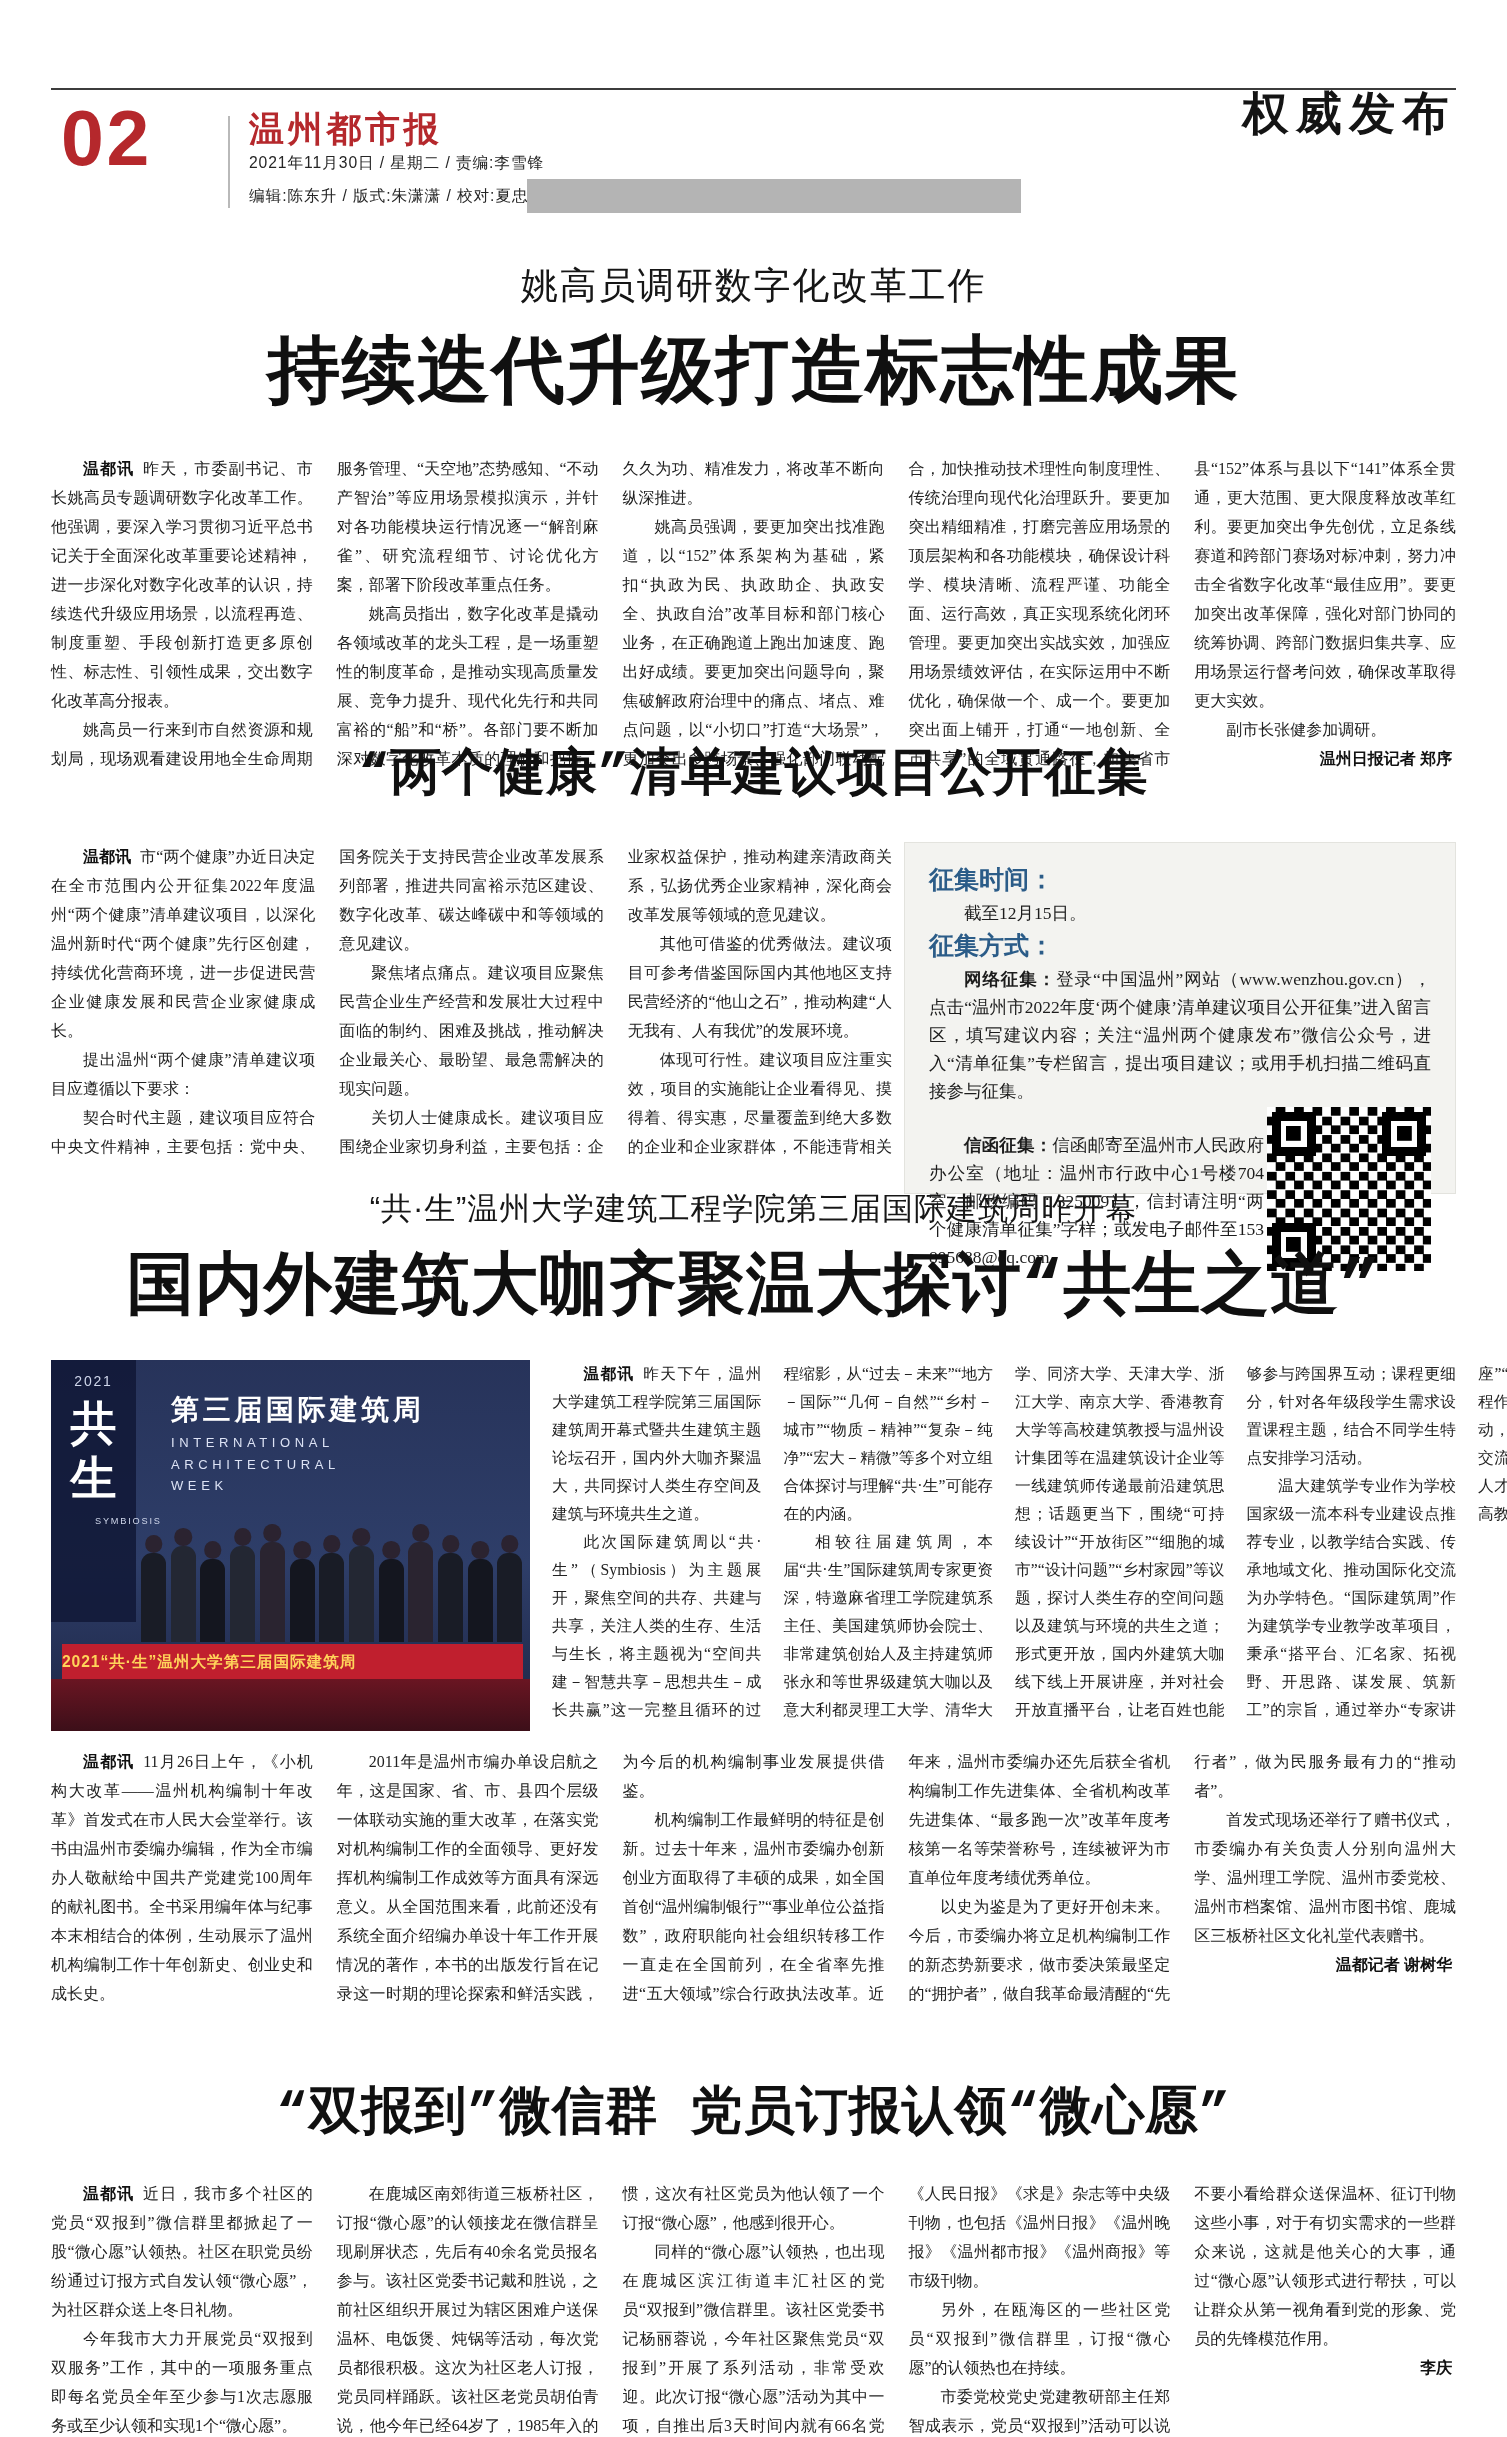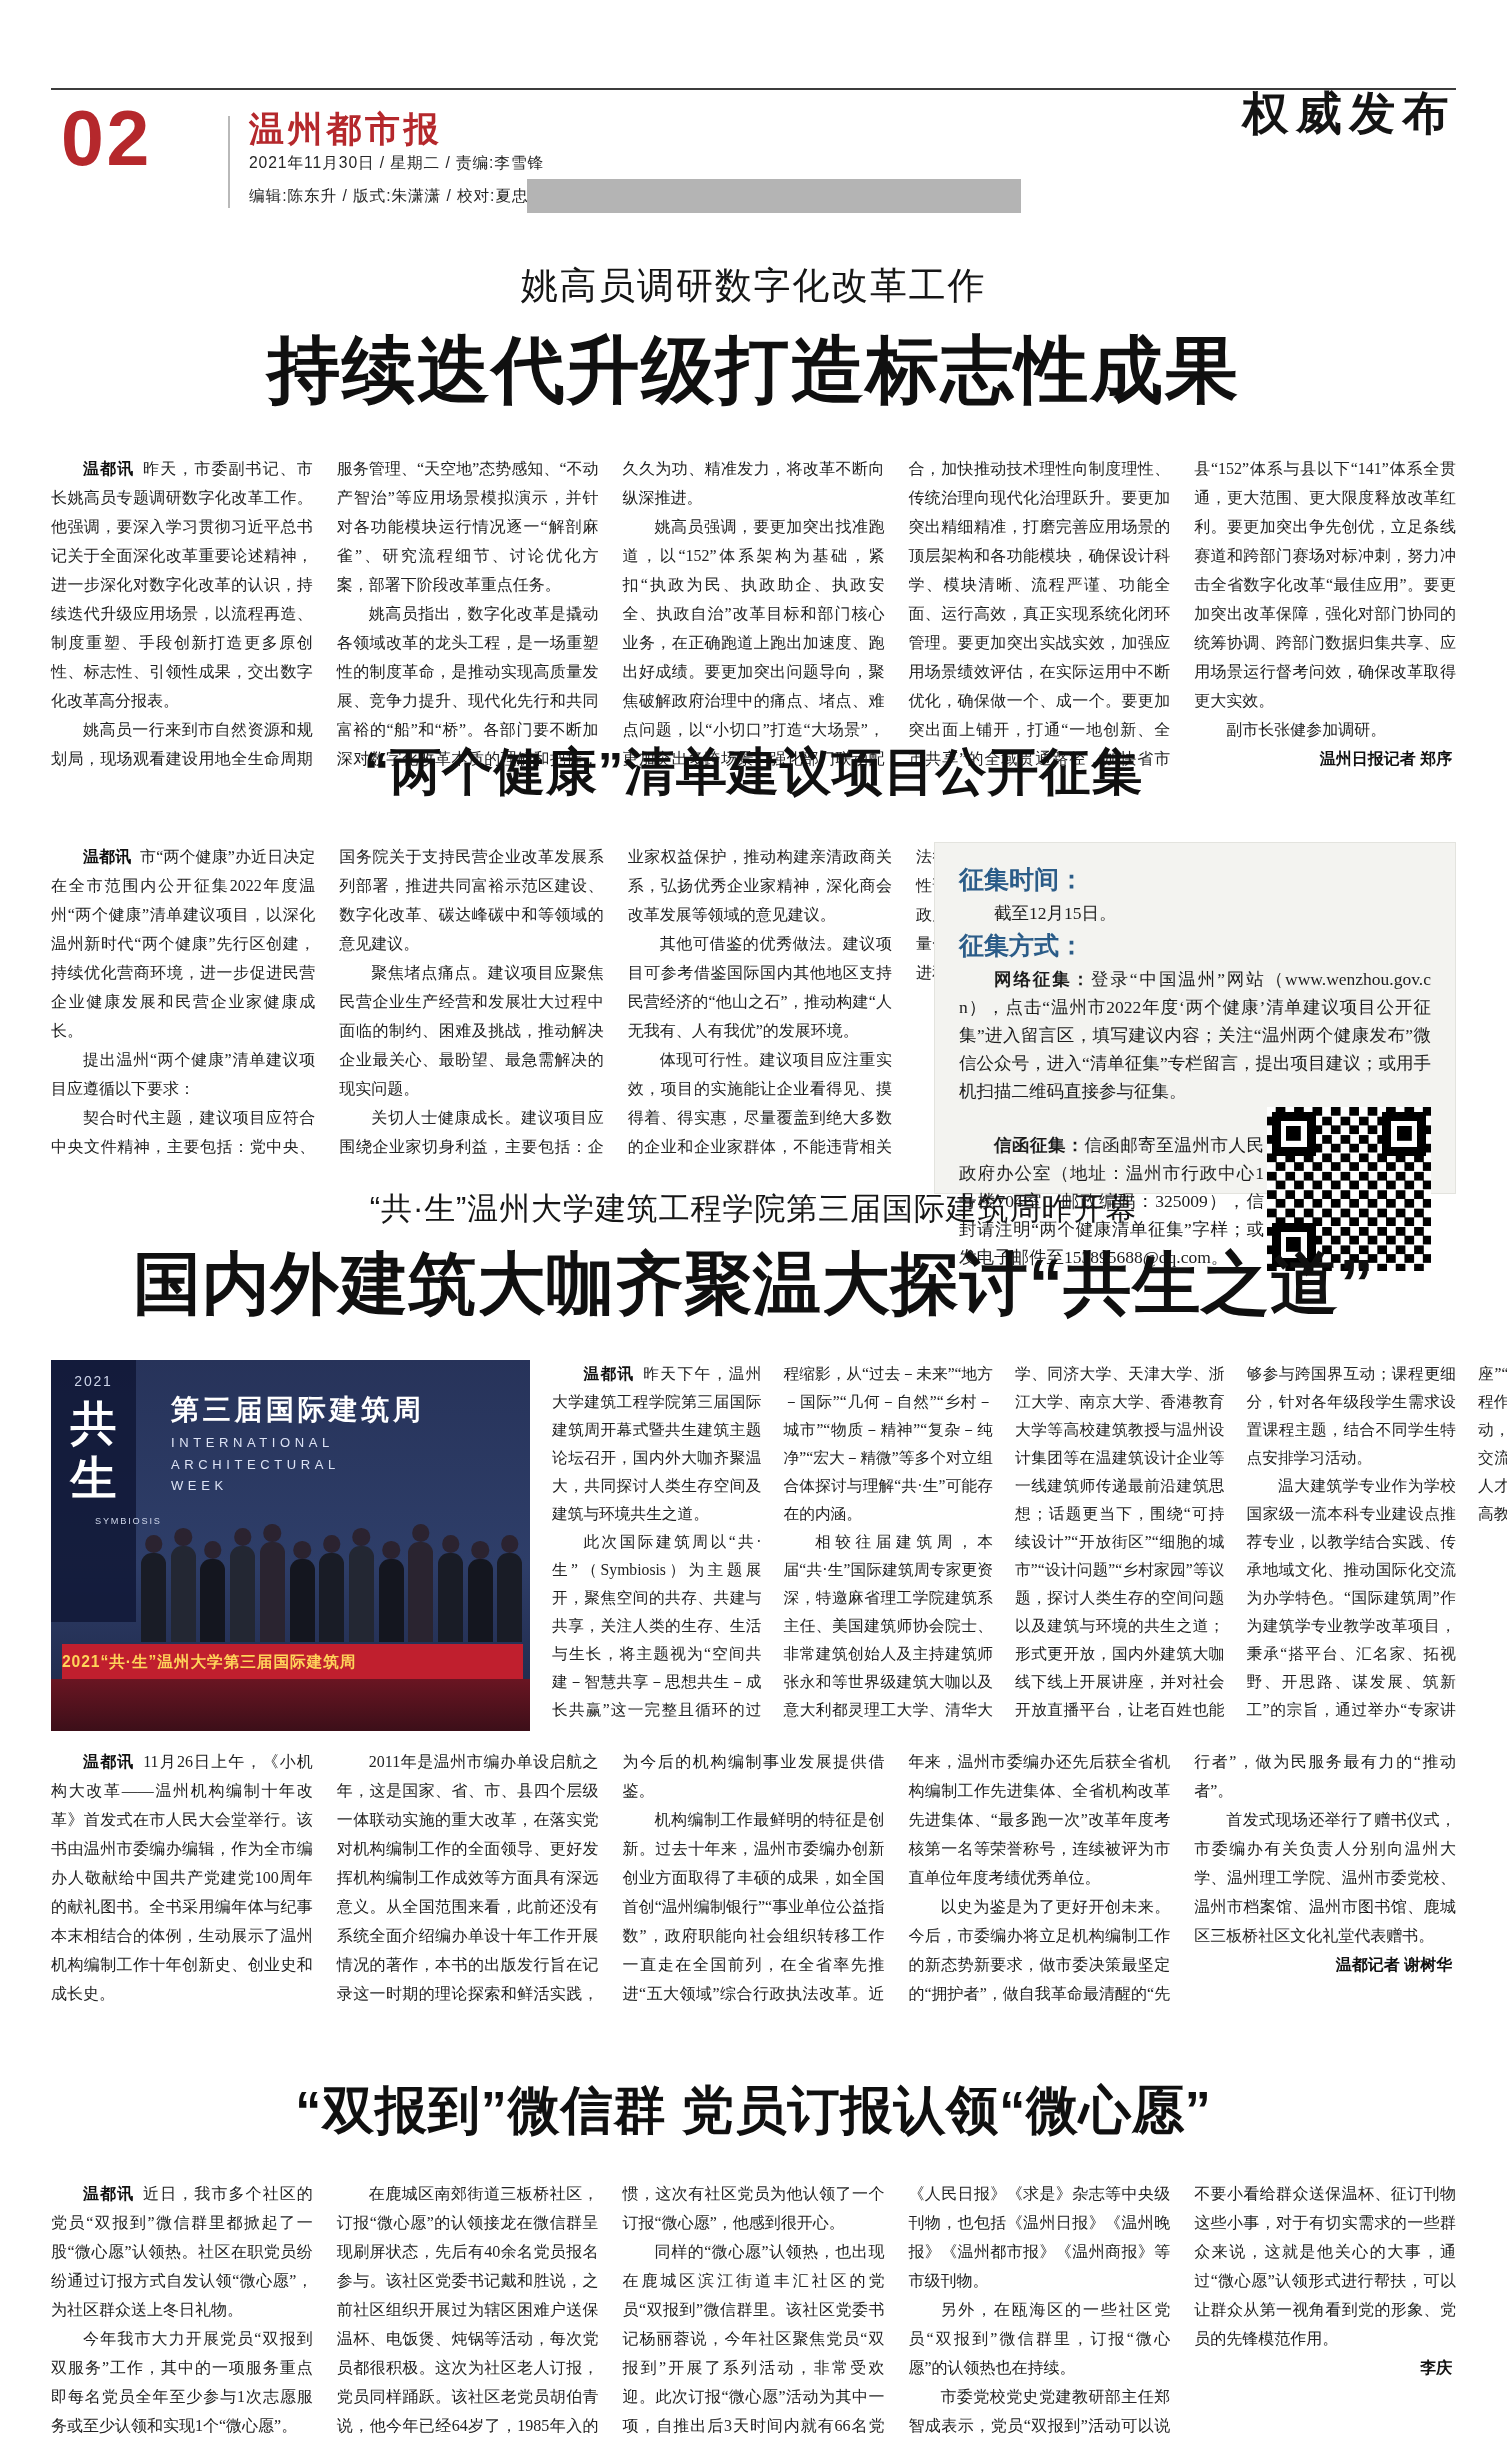--- a/index.html
+++ b/index.html
@@ -33,7 +33,7 @@
   
   .article { position:absolute; left:51px; right:51px; }
   .kicker  { text-align:center; font-family:"Liberation Sans","DejaVu Sans",sans-serif; color:#161616; }
-  .headline{ text-align:center; font-family:Liberation Sans, sans-serif; font-weight:bold; color:#101010; margin:0; }
+  .headline{ text-align:center; font-family:Liberation Mono, monospace; font-weight:bold; color:#101010; margin:0; }
   .body { column-fill:auto; }
   .para { margin:0; text-indent:2em; font-size:16px; line-height:29px; text-align:justify; color:#222; }
   .lead-tag { font-family:"Liberation Sans","DejaVu Sans",sans-serif; font-weight:bold; margin-right:.55em; color:#111; }

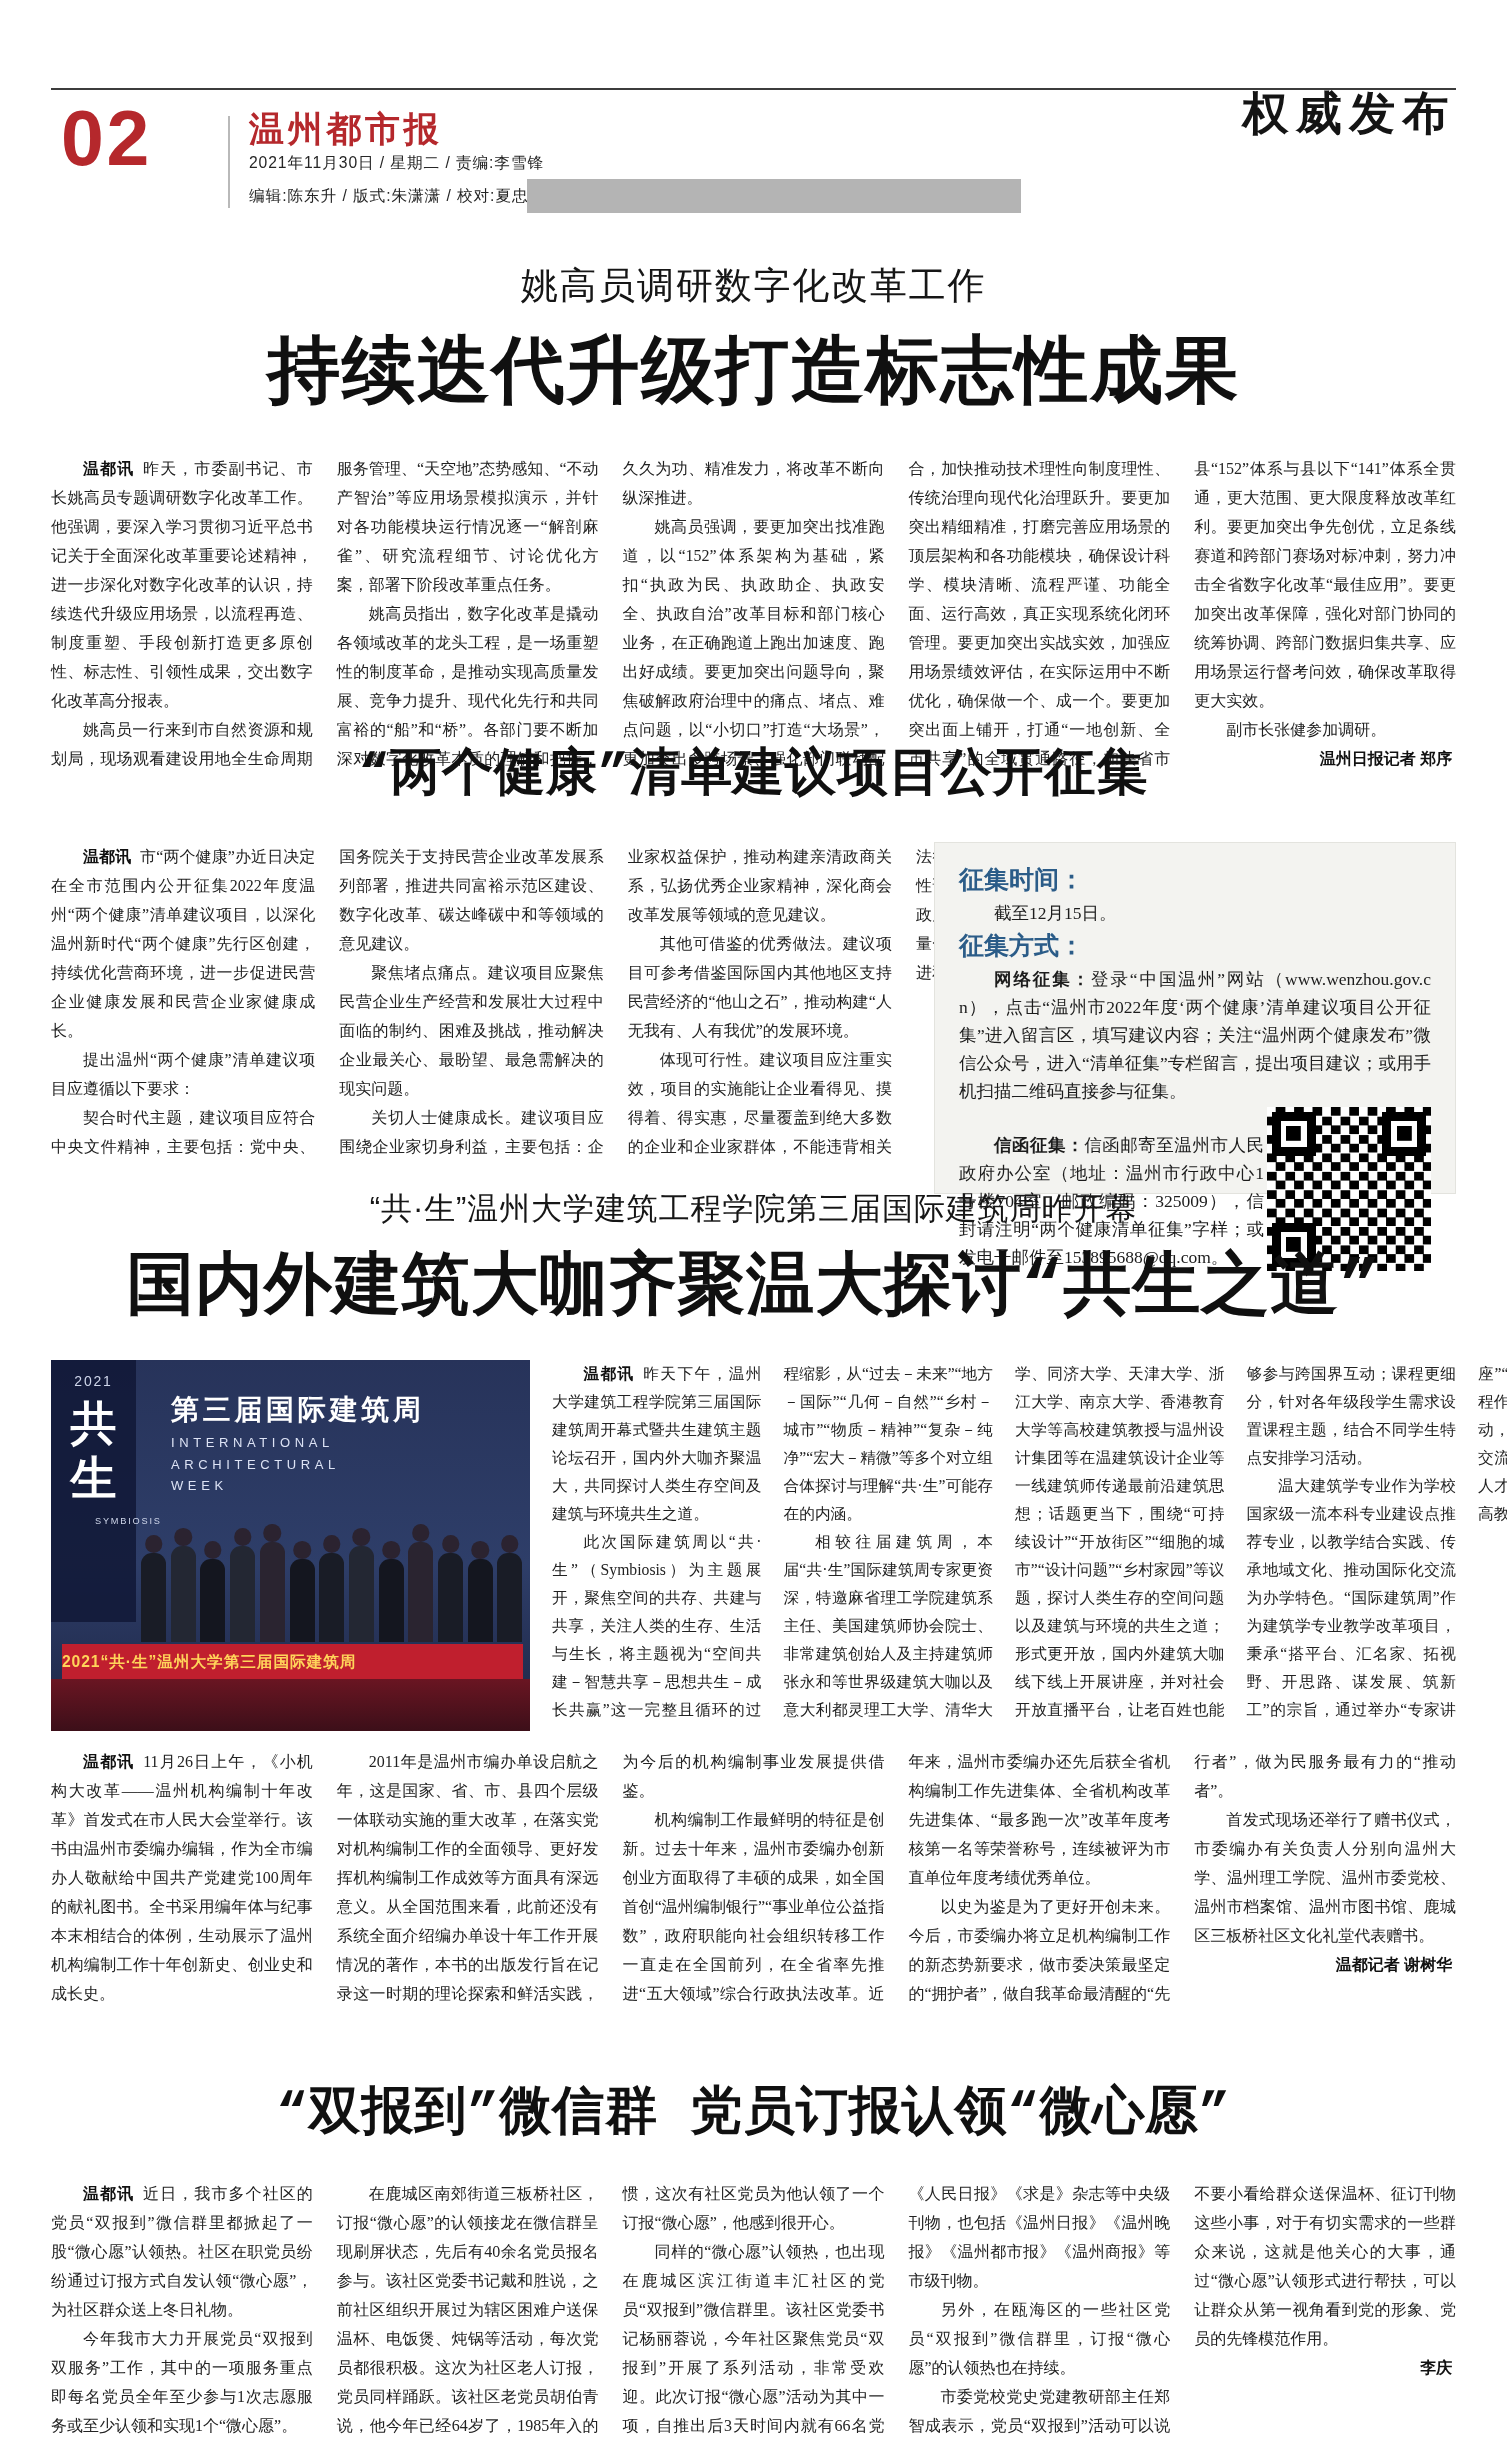--- a/index.html
+++ b/index.html
@@ -49,7 +49,7 @@
   .row2 { display:flex; margin-top:35px; }
   .body2 { width:841px; column-count:3; column-gap:24px; height:347px; column-fill:auto; }
   .callout {
-    flex:1; margin-left:42px; box-sizing:border-box; height:352px;
+    flex:1; margin-left:12px; box-sizing:border-box; height:352px;
     background:#f3f3f0; border:0.9px solid #e3e3de; padding:18.4px 24px 14.8px;
   }
   .box-h { margin:1.8px 0 3.7px; font:bold 25px/1.3 "Liberation Sans","DejaVu Sans",sans-serif; color:#2b5c88; }

